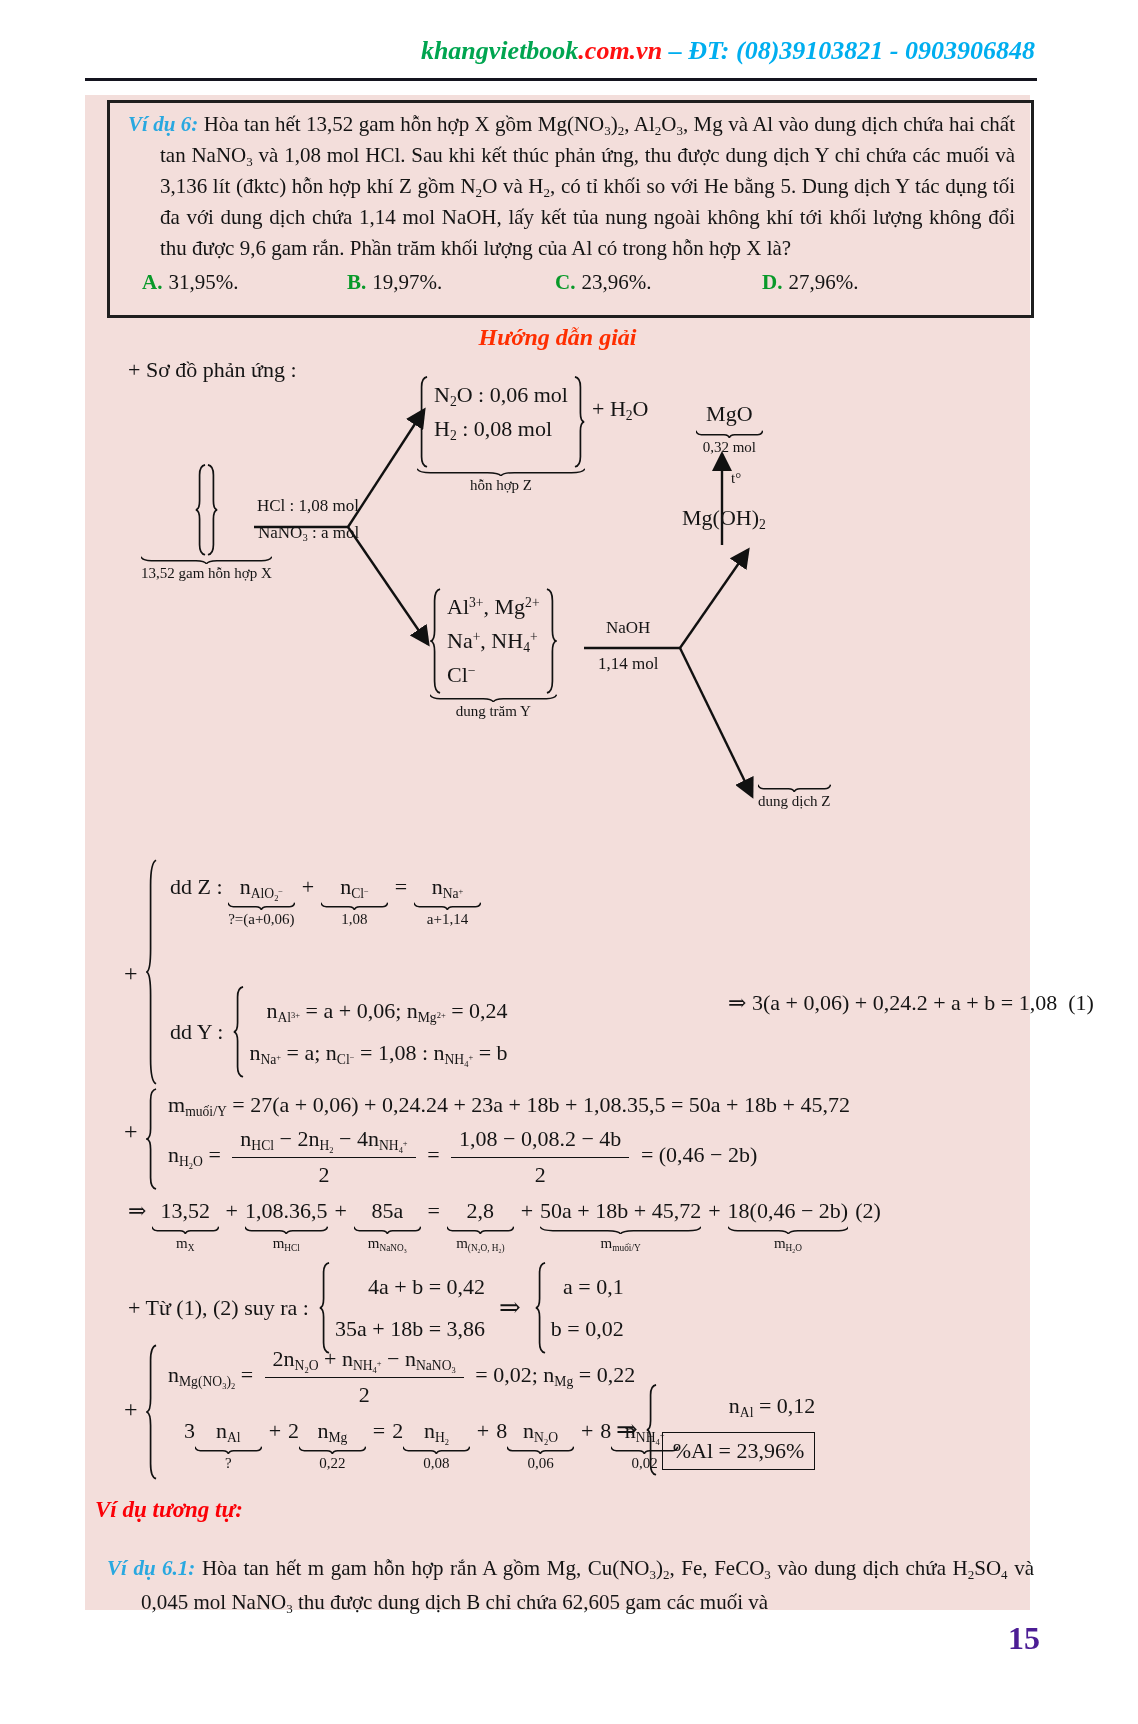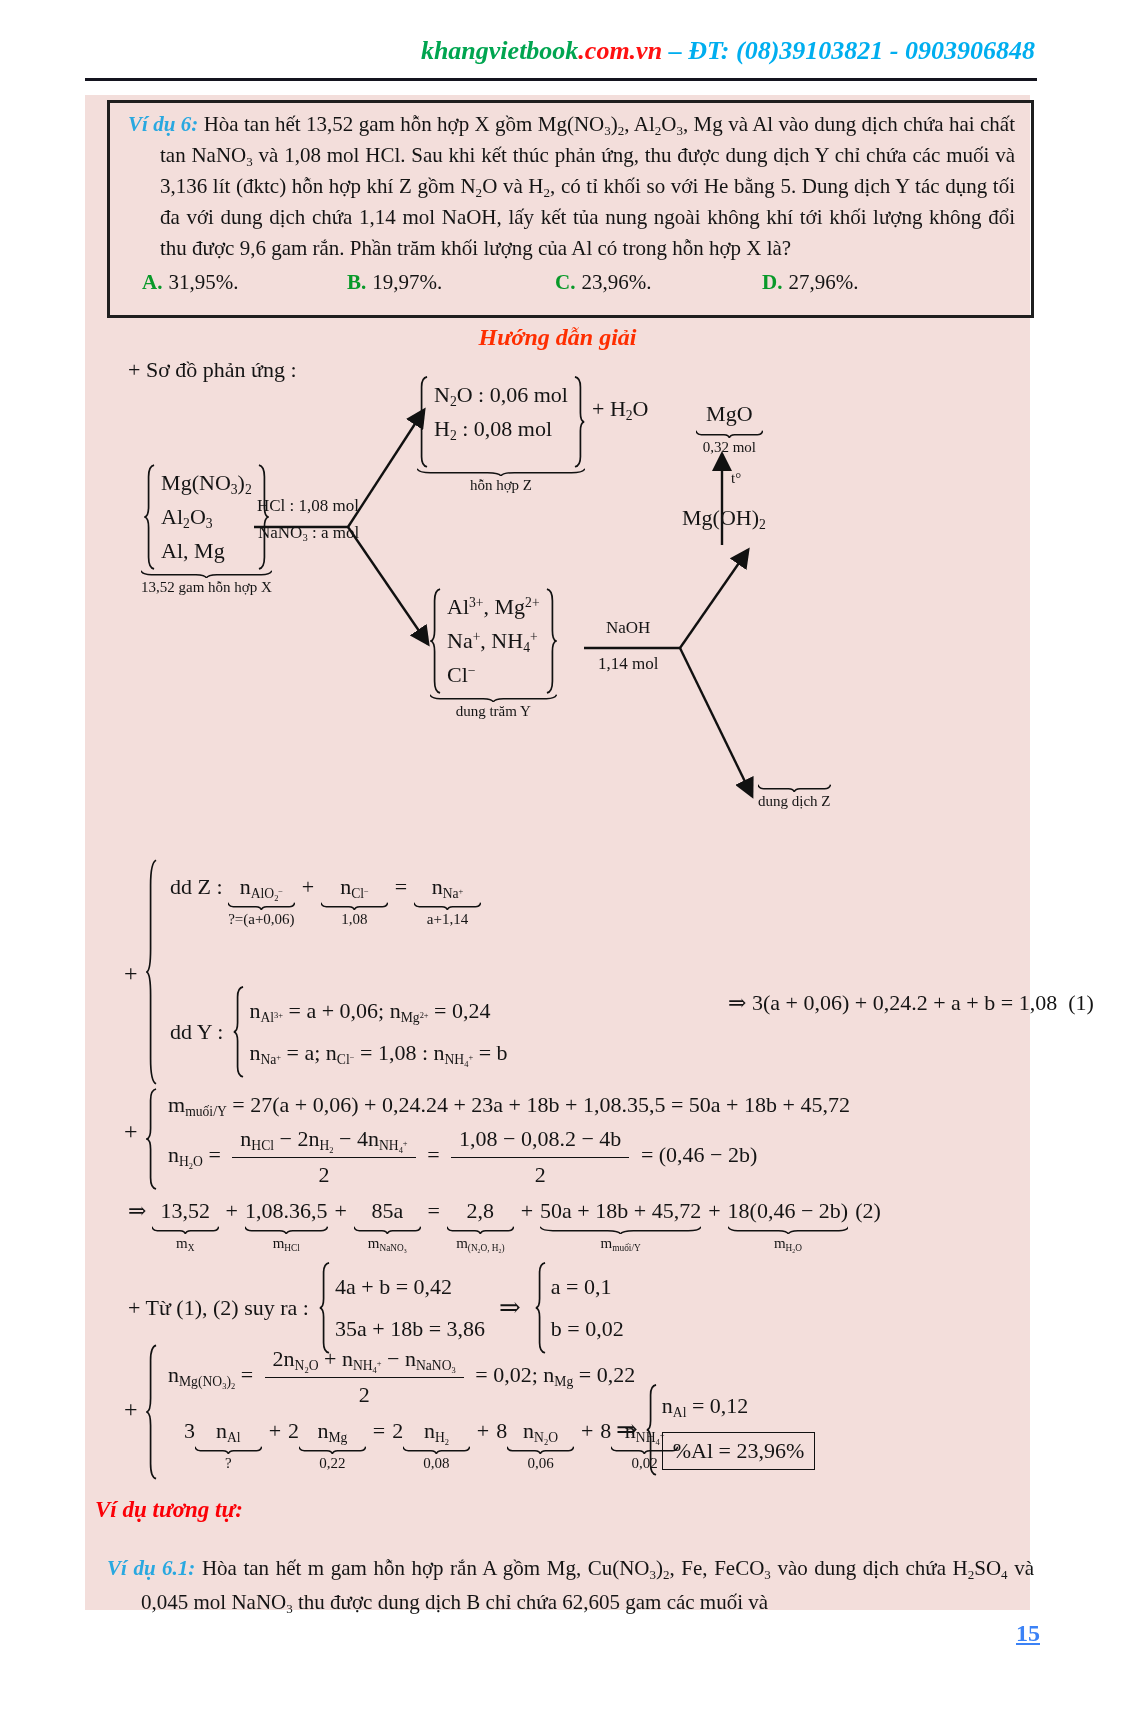--- a/index.html
+++ b/index.html
@@ -113,11 +113,6 @@
             <path d="M11 1 Q5 2 5 12 L5 40 Q5 49 1 50 Q5 51 5 60 L5 88 Q5 98 11 99" fill="none" stroke="#111" stroke-width="1.7" vector-effect="non-scaling-stroke"></path>
           </svg>
         </span>
-      <span class="dg-items">
-        <span>Mg(NO<sub>3</sub>)<sub>2</sub></span>
-        <span>Al<sub>2</sub>O<sub>3</sub></span>
-        <span>Al, Mg</span>
-      </span>
       <span class="vb r">
           <svg viewBox="0 0 12 100" preserveAspectRatio="none">
             <path d="M1 1 Q7 2 7 12 L7 40 Q7 49 11 50 Q7 51 7 60 L7 88 Q7 98 1 99" fill="none" stroke="#111" stroke-width="1.7" vector-effect="non-scaling-stroke"></path>

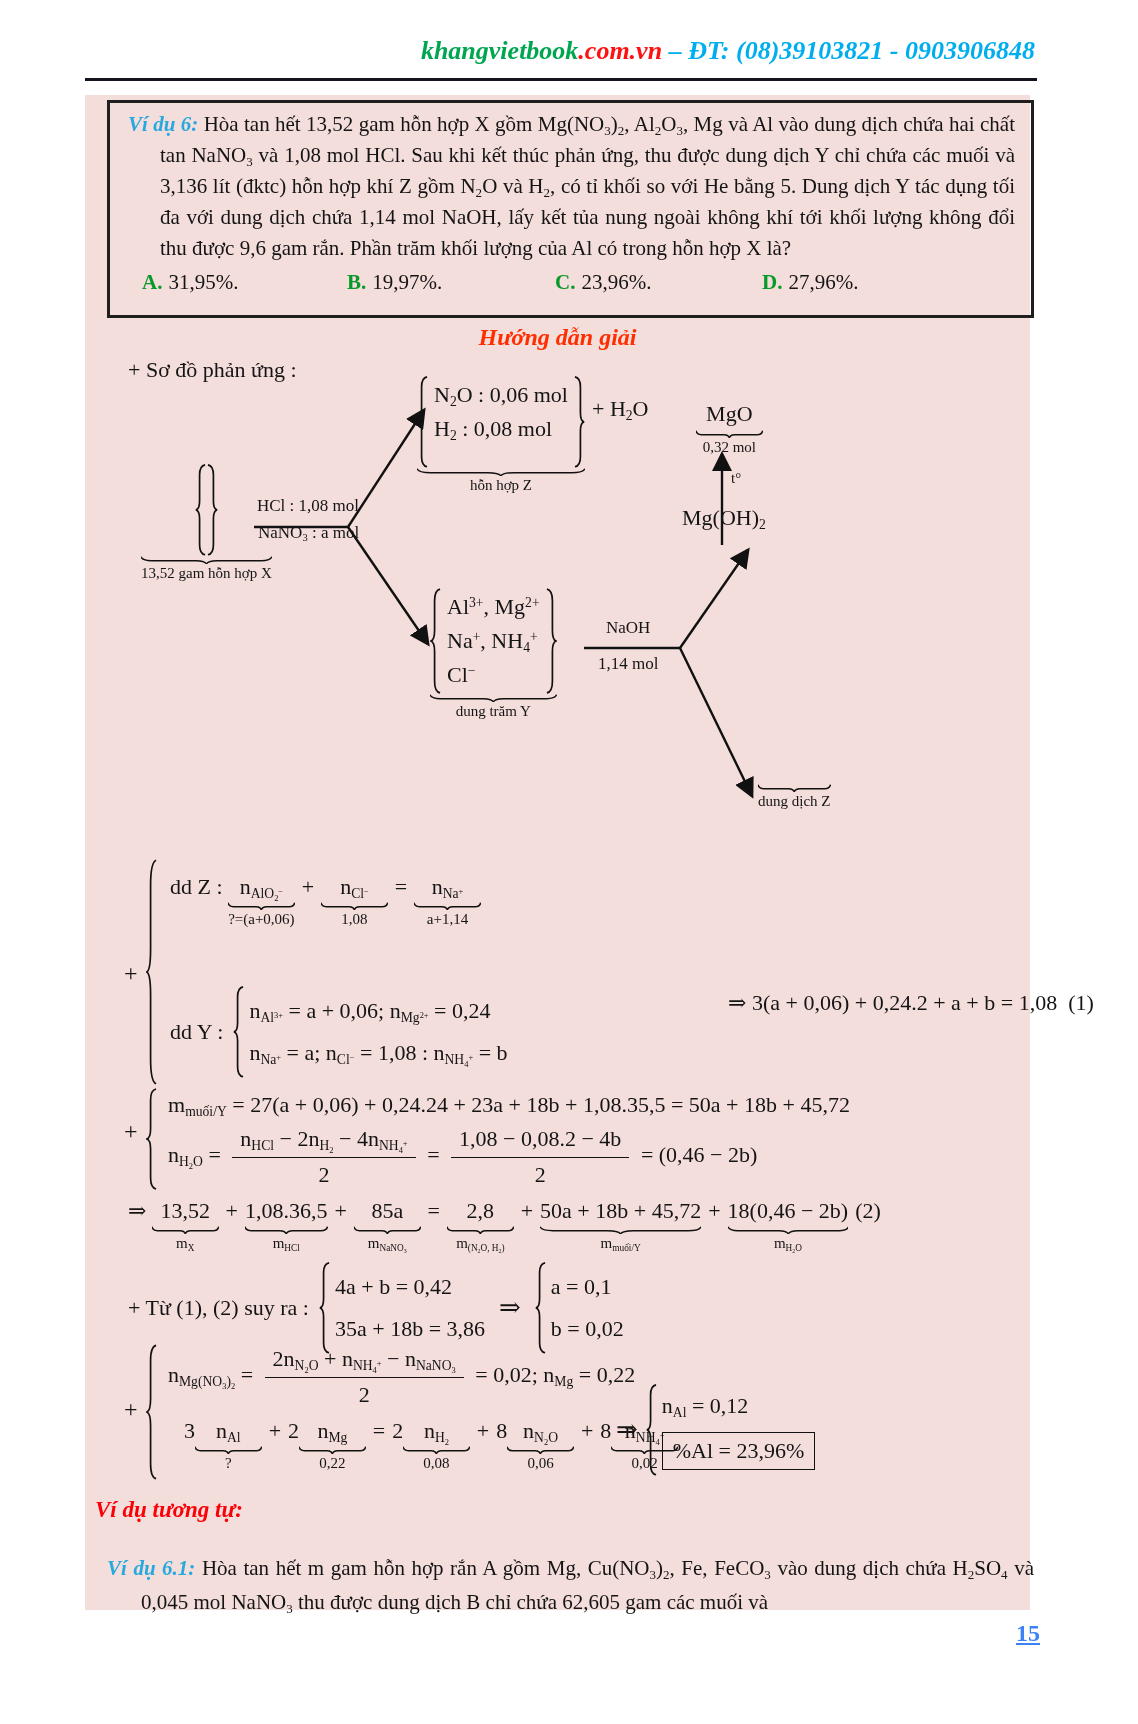--- a/index.html
+++ b/index.html
@@ -53,7 +53,7 @@
   .frac .den{display:block;padding-top:2px;}
   .cases{display:inline-flex;align-items:center;vertical-align:middle;}
   .cases .rows{display:flex;flex-direction:column;gap:10px;padding-left:5px;}
-  .cases .rows>span{line-height:32px;white-space:nowrap;}
+  .cases .rows>span{line-height:32px;white-space:nowrap;text-align:right;}
   .obrace{position:absolute;width:12px;z-index:2;}
   .obrace .vb{height:100%;}
   .obrace svg{height:100%;}

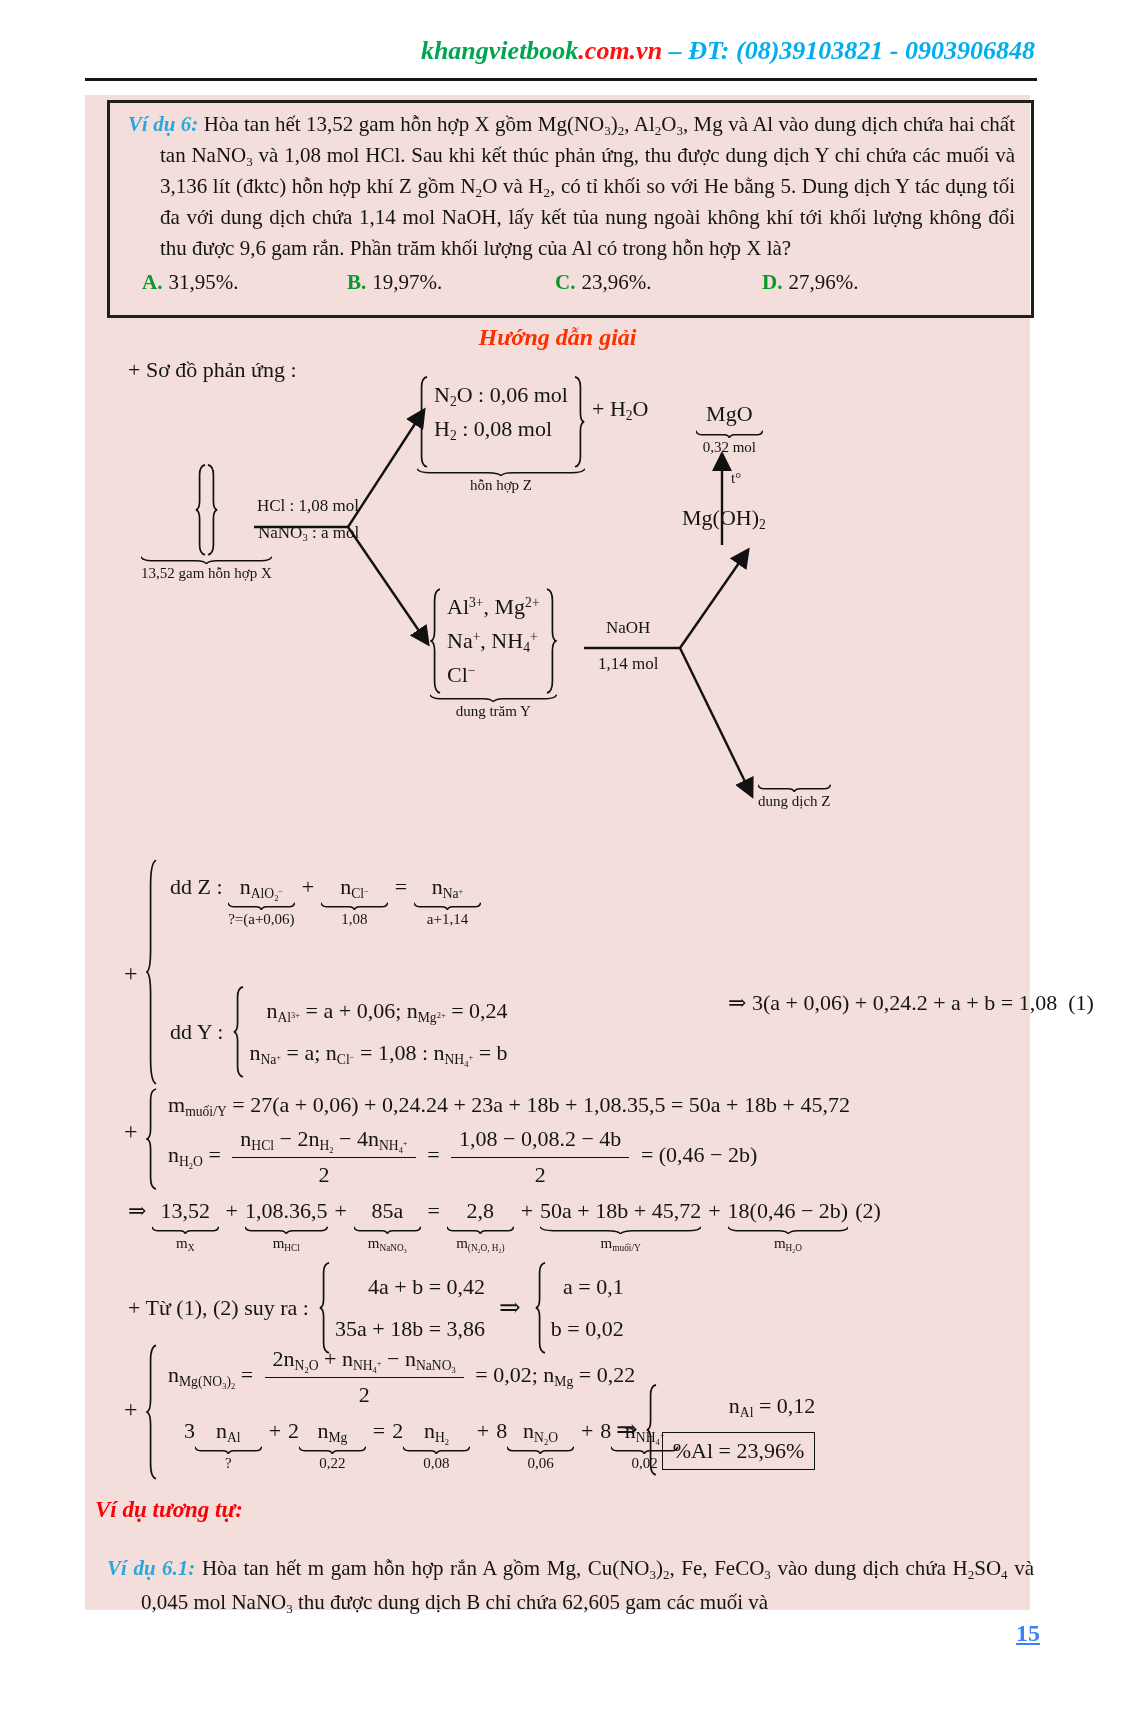--- a/index.html
+++ b/index.html
@@ -64,7 +64,7 @@
   .sim-text{position:absolute;left:107px;top:1530px;width:927px;font-size:21px;line-height:34px;
             text-align:justify;padding-left:34px;text-indent:-34px;box-sizing:border-box;z-index:2;}
   .pagenum{position:absolute;left:970px;top:1620px;width:70px;text-align:right;
-           font-size:24px;font-weight:bold;color:#3b82f6;text-decoration:underline;}
+           font-size:32px;font-weight:bold;color:#4c1d95;}
 </style>
 </head>
 <body>

